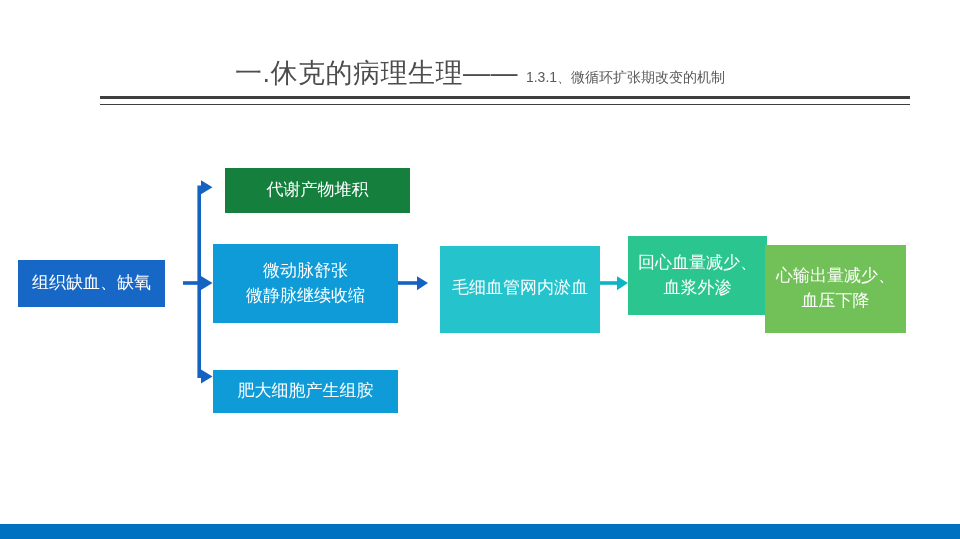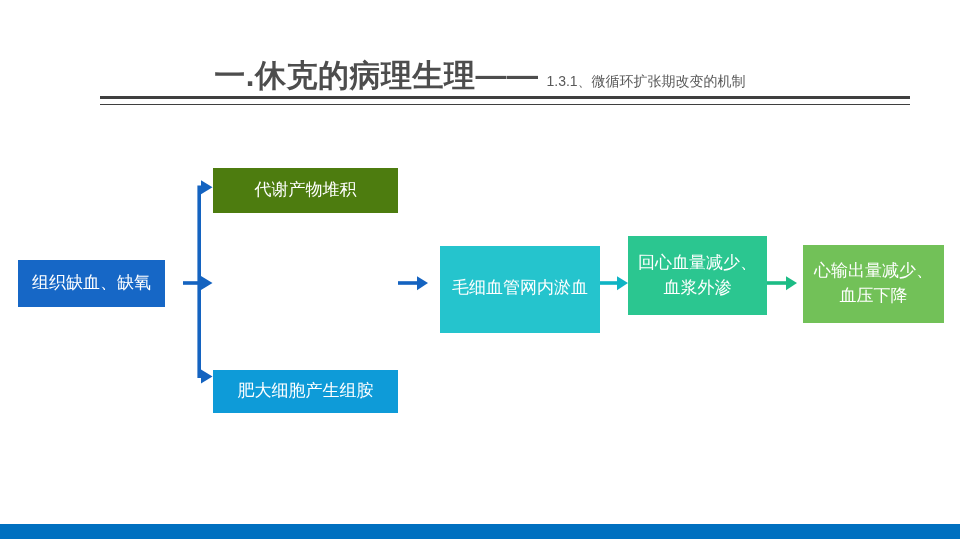--- a/index.html
+++ b/index.html
@@ -15,7 +15,7 @@
     position:absolute;left:0;top:55px;width:960px;height:40px;
     display:flex;align-items:baseline;justify-content:center;gap:8px;
   }
-  .title-main{font-size:31px;font-weight:bold;color:#4d4d4d;letter-spacing:0.5px;white-space:nowrap;}
+  .title-main{font-size:27px;font-weight:normal;color:#4d4d4d;letter-spacing:0.5px;white-space:nowrap;}
   .title-sub{font-size:14px;font-weight:normal;color:#595959;white-space:nowrap;}
   .rule{position:absolute;left:100px;width:810px;}
   .rule-thick{top:96px;height:2.5px;}

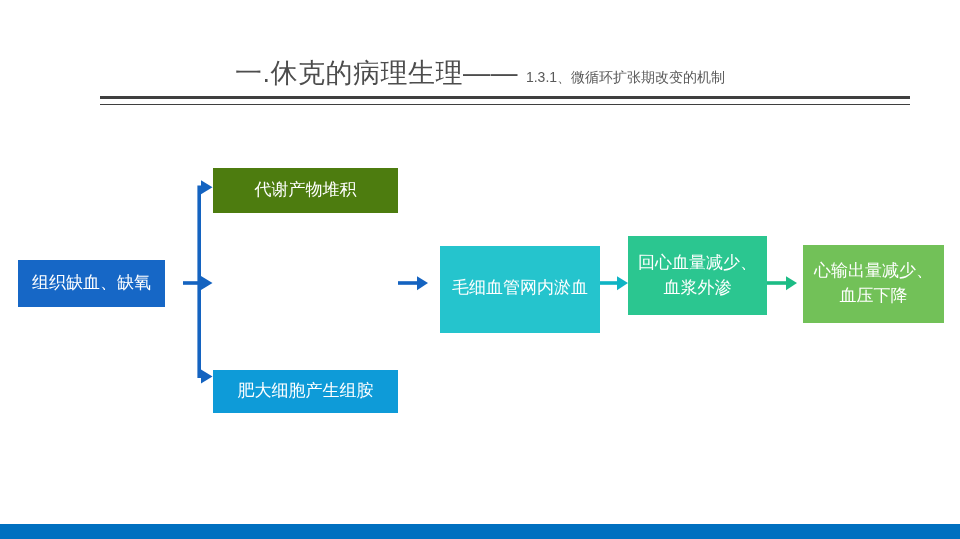--- a/index.html
+++ b/index.html
@@ -84,7 +84,7 @@
       <span>组织缺血、缺氧</span>
     </div>
 
-    <div class="node node-top" style="background-color: #4d7c0f;">
+    <div class="node node-top" style="background-color: #15803d; margin-left: 12px;">
       <span>代谢产物堆积</span>
     </div>
 

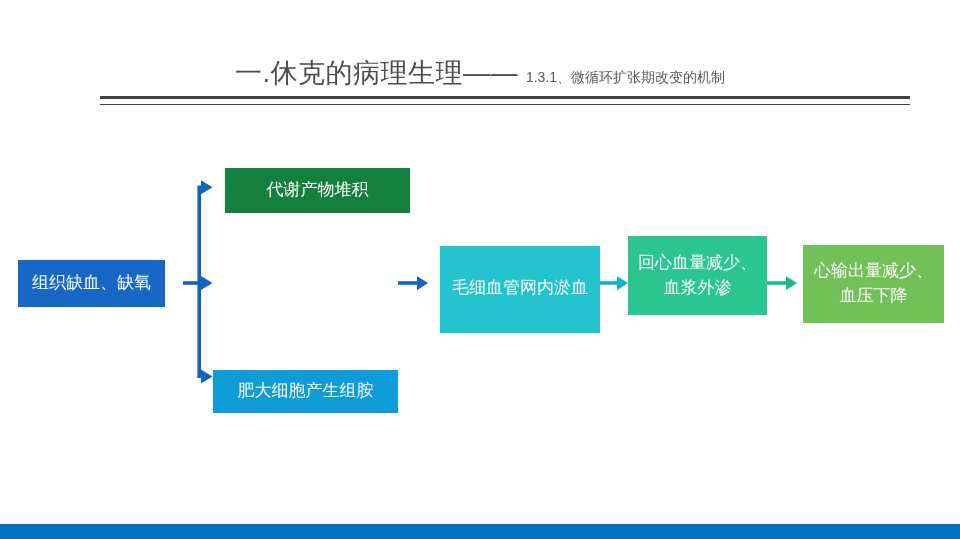--- a/index.html
+++ b/index.html
@@ -88,6 +88,10 @@
       <span>代谢产物堆积</span>
     </div>
 
+    <div class="node node-middle" style="background-color: rgb(14, 155, 216);">
+      <span>微动脉舒张
+微静脉继续收缩</span>
+    </div>
 
     <div class="node node-bottom" style="background-color: rgb(14, 155, 216);">
       <span>肥大细胞产生组胺</span>

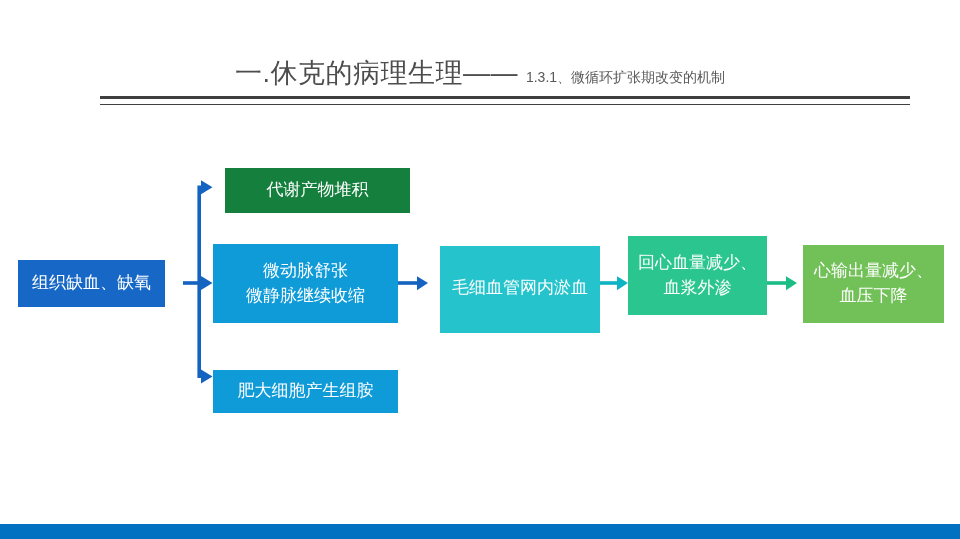--- a/index.html
+++ b/index.html
@@ -35,7 +35,7 @@
   .node-bottom  {left:213px; top:370px; width:185px; height:43px;}
   .node-capillary{left:440px;top:246px; width:160px; height:87px;font-family:Liberation Mono, monospace;}
   .node-venous  {left:628px; top:236px; width:139px; height:79px;}
-  .node-cardiac {left:803px; top:245px; width:141px; height:78px;}
+  .node-cardiac {left:765px; top:245px; width:141px; height:88px;}
 
   
   .footer-bar{position:absolute;left:0;top:524px;width:960px;height:15px;}

